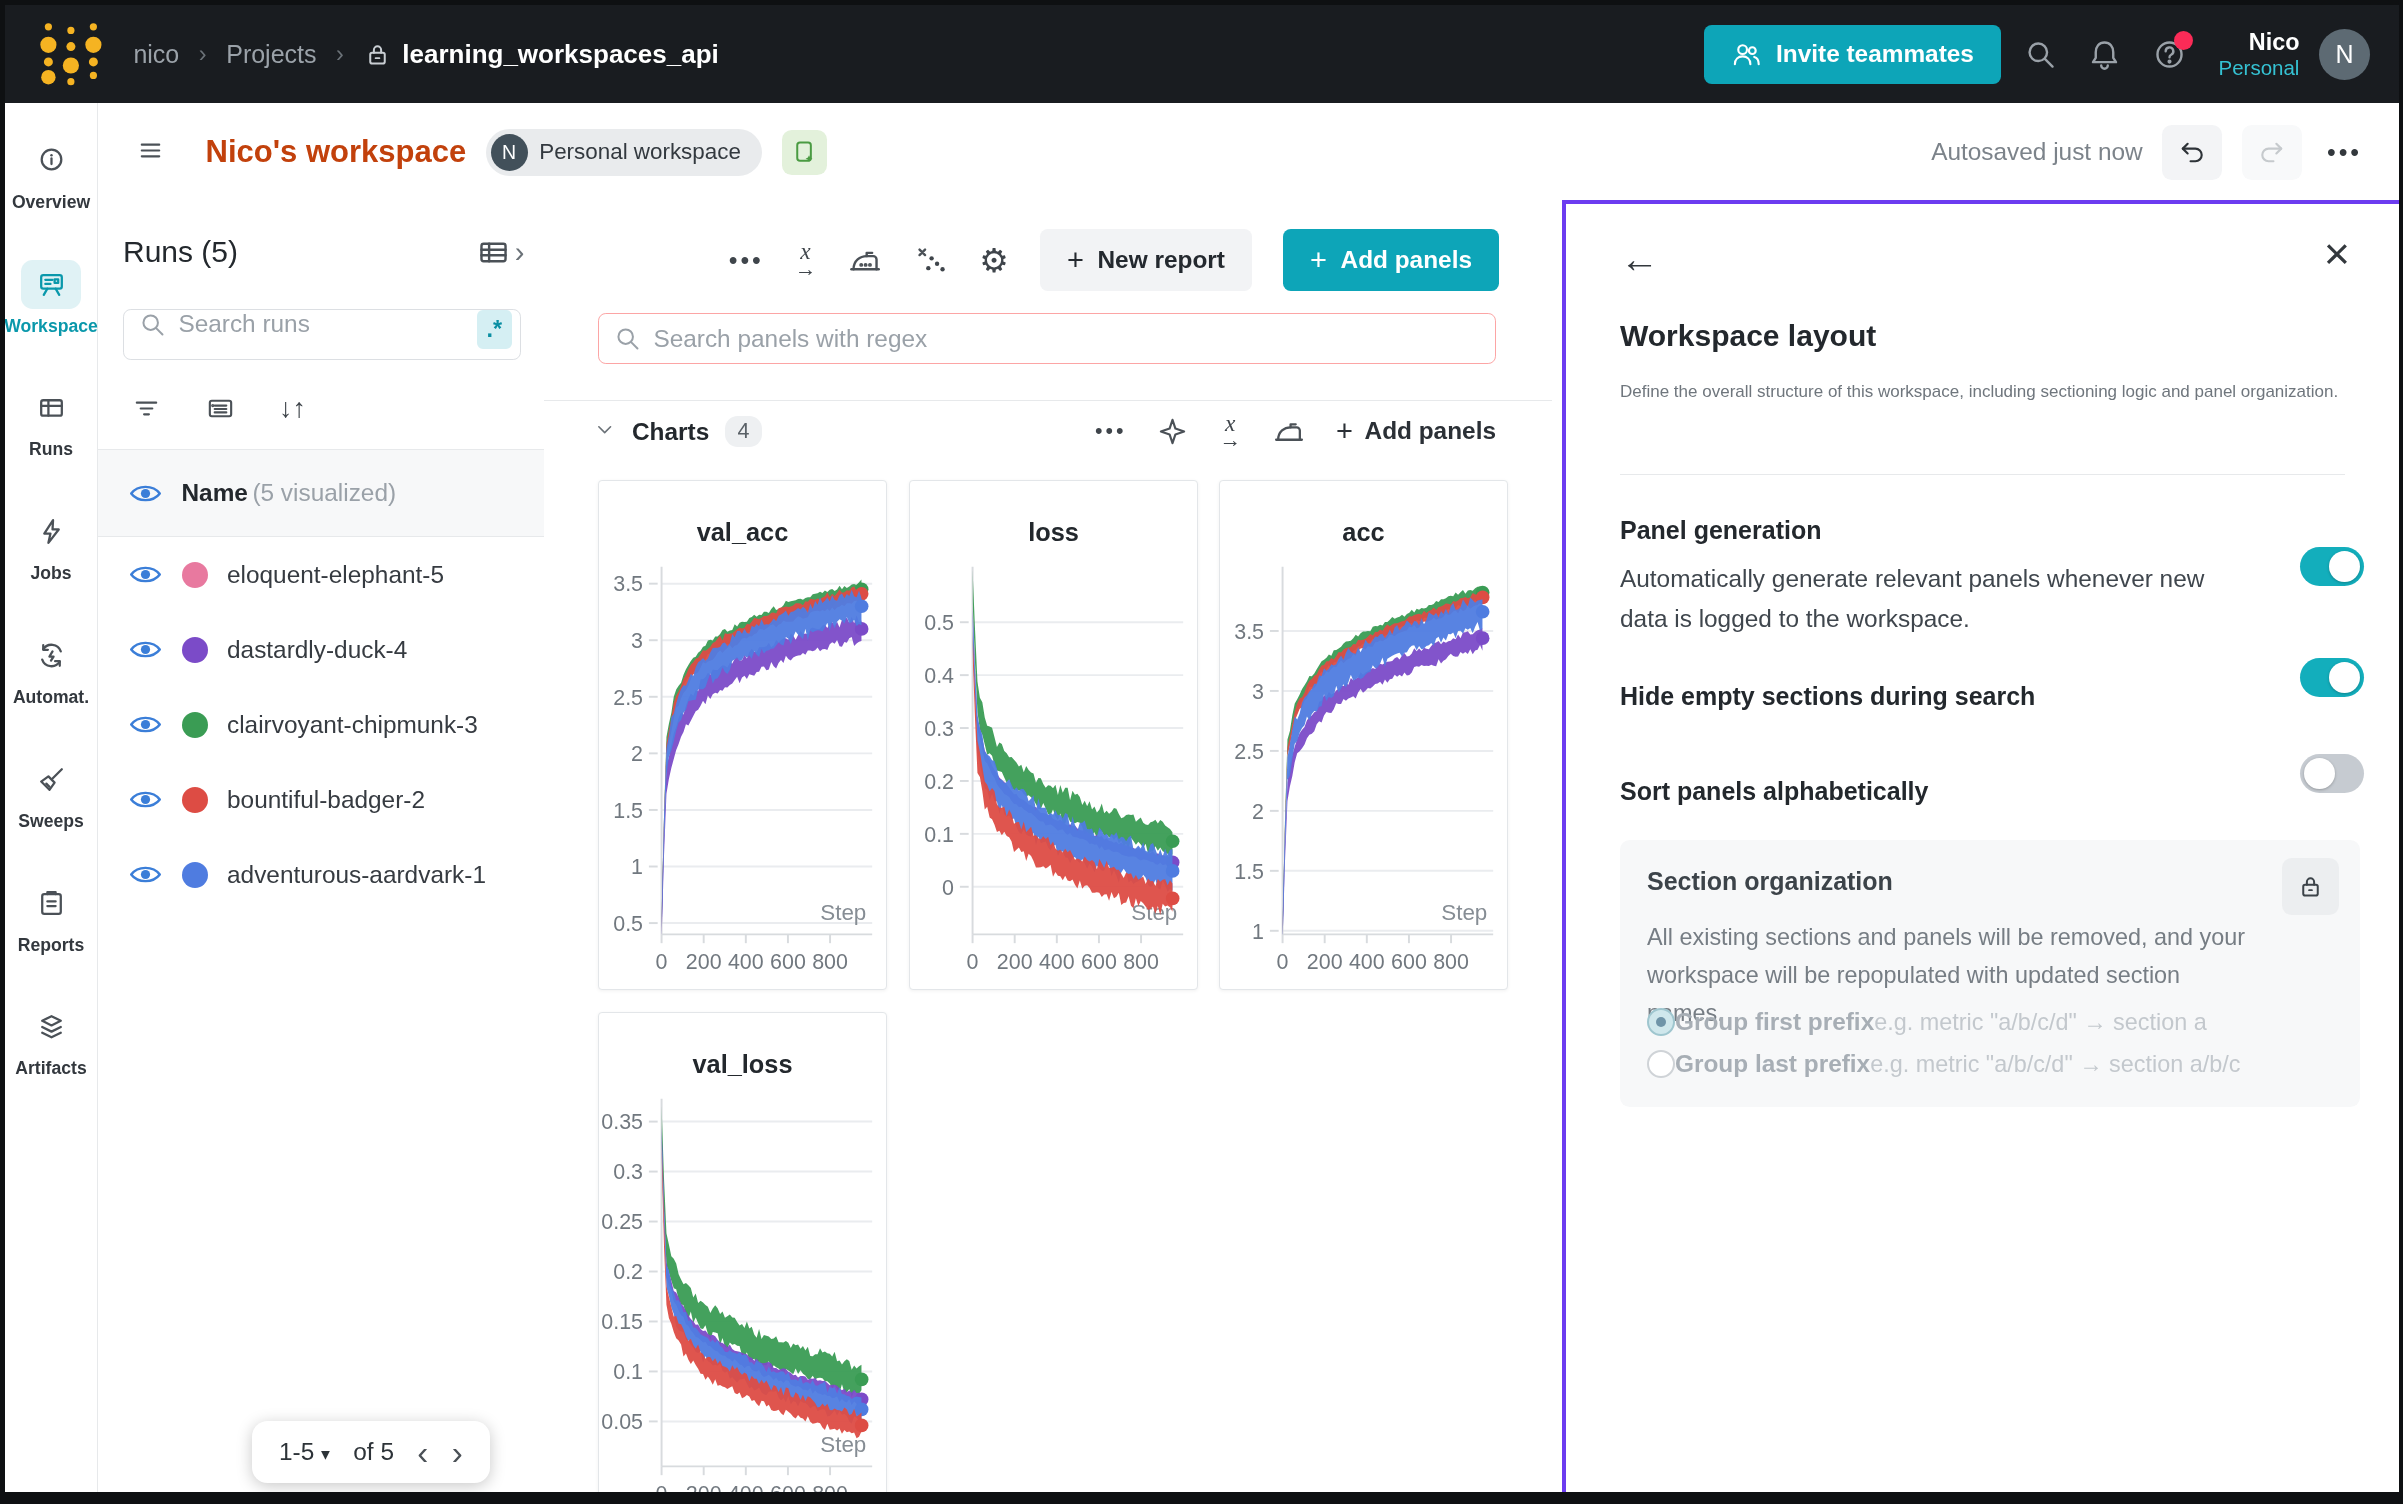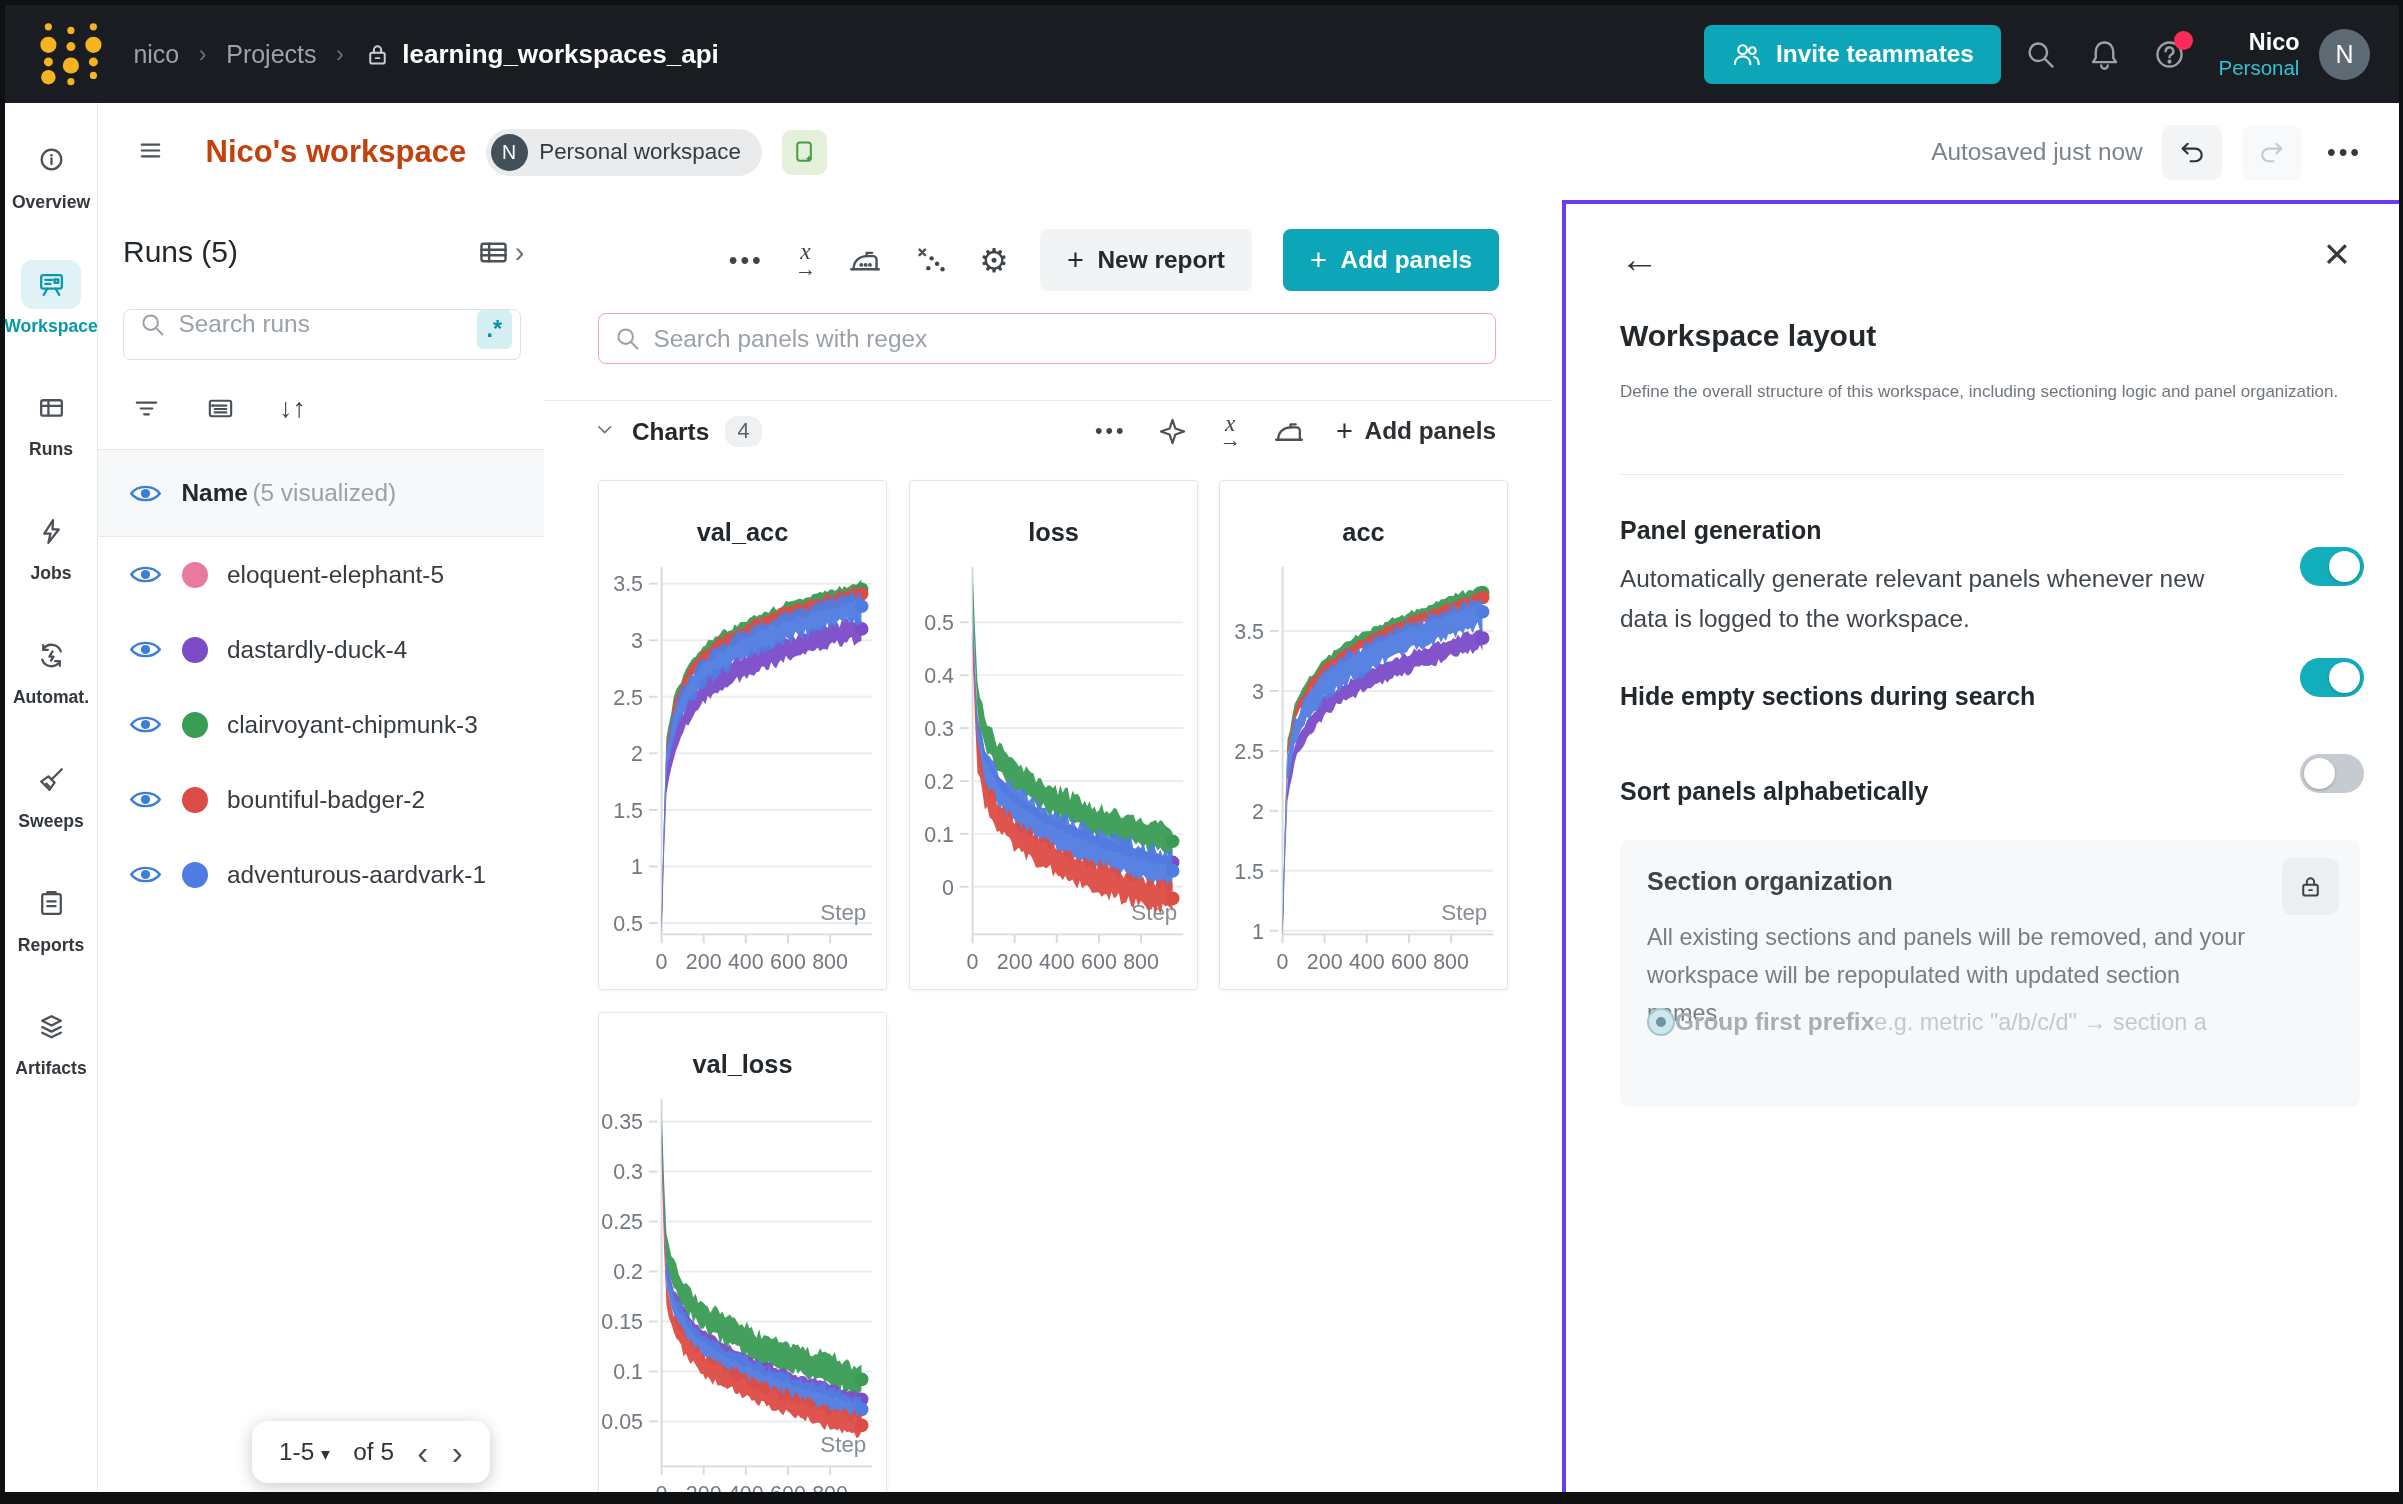--- a/index.html
+++ b/index.html
@@ -690,6 +690,11 @@
         <span class="rlabel">Group first prefix</span>
         <span class="rhint">e.g. metric "a/b/c/d" → section a</span>
       </div>
+      <div class="radiorow" style="top:210px">
+        <span class="radio"></span>
+        <span class="rlabel">Group last prefix</span>
+        <span class="rhint">e.g. metric "a/b/c/d" → section a/b/c</span>
+      </div>
     </div>
   </aside>
 </div>

